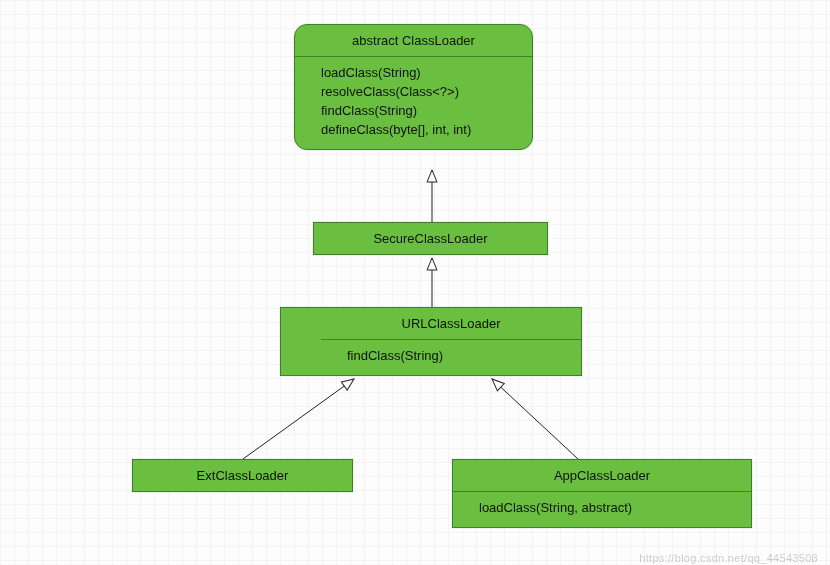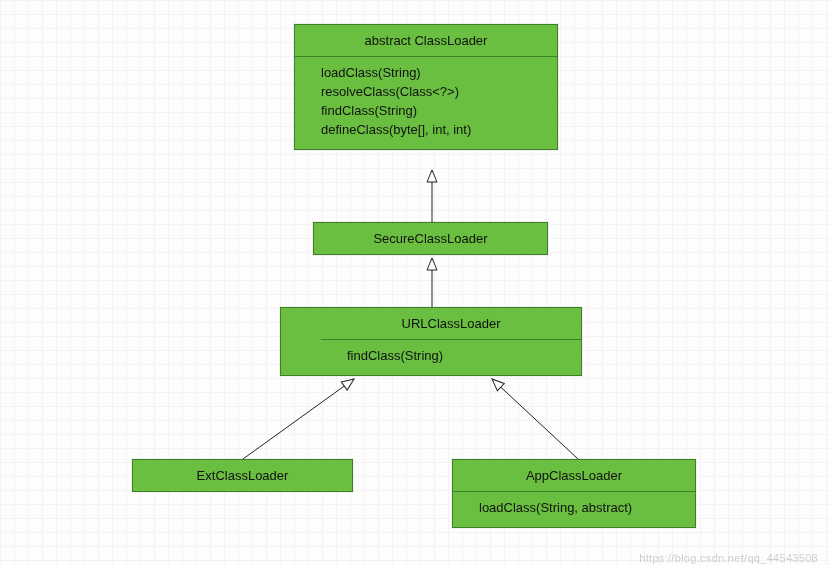--- a/index.html
+++ b/index.html
@@ -56,7 +56,7 @@
 </head>
 <body>
 
-<div class="uml-class" style="left:294px; top:24px; width:264px;">
+<div class="uml-class" style="left:294px; top:24px; width:239px;border-radius:13px;">
   <div class="uml-title">abstract ClassLoader</div>
   <div class="uml-methods">
     <div>loadClass(String)</div>

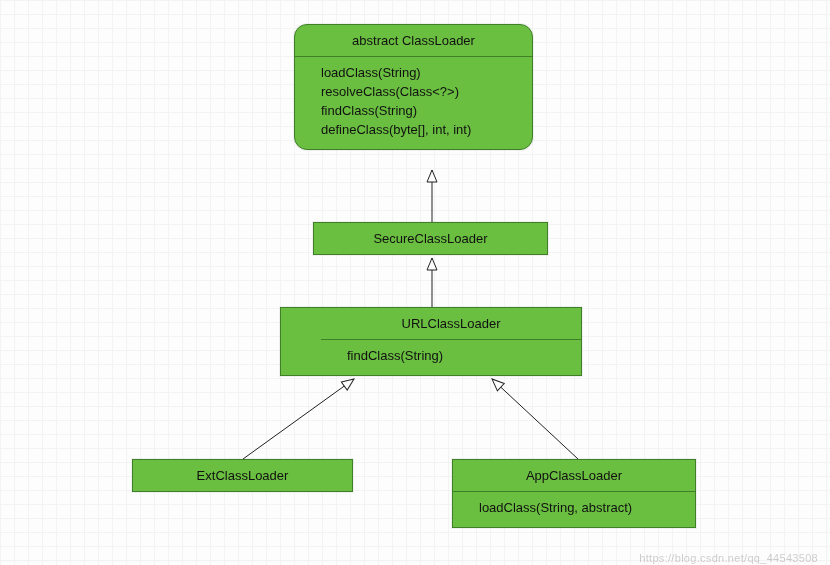--- a/index.html
+++ b/index.html
@@ -81,7 +81,7 @@
   <div class="uml-title">ExtClassLoader</div>
 </div>
 
-<div class="uml-class" style="left:452px; top:459px; width:244px;">
+<div class="uml-class" style="left:452px; top:459px; width:300px;">
   <div class="uml-title">AppClassLoader</div>
   <div class="uml-methods">
     <div>loadClass(String, abstract)</div>

